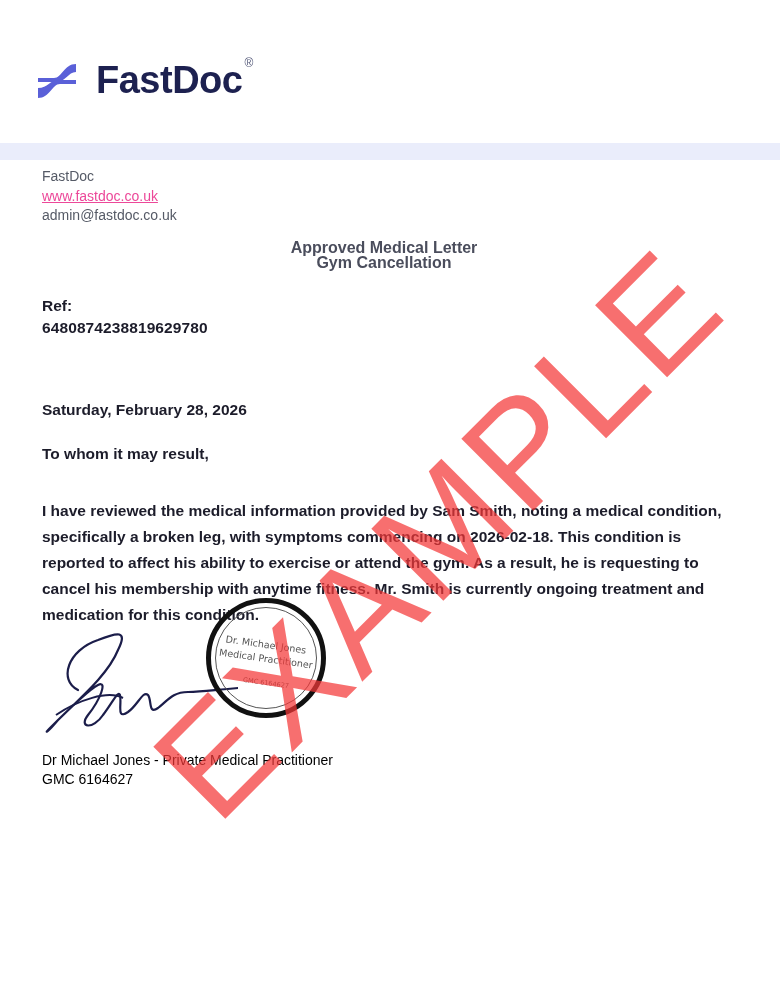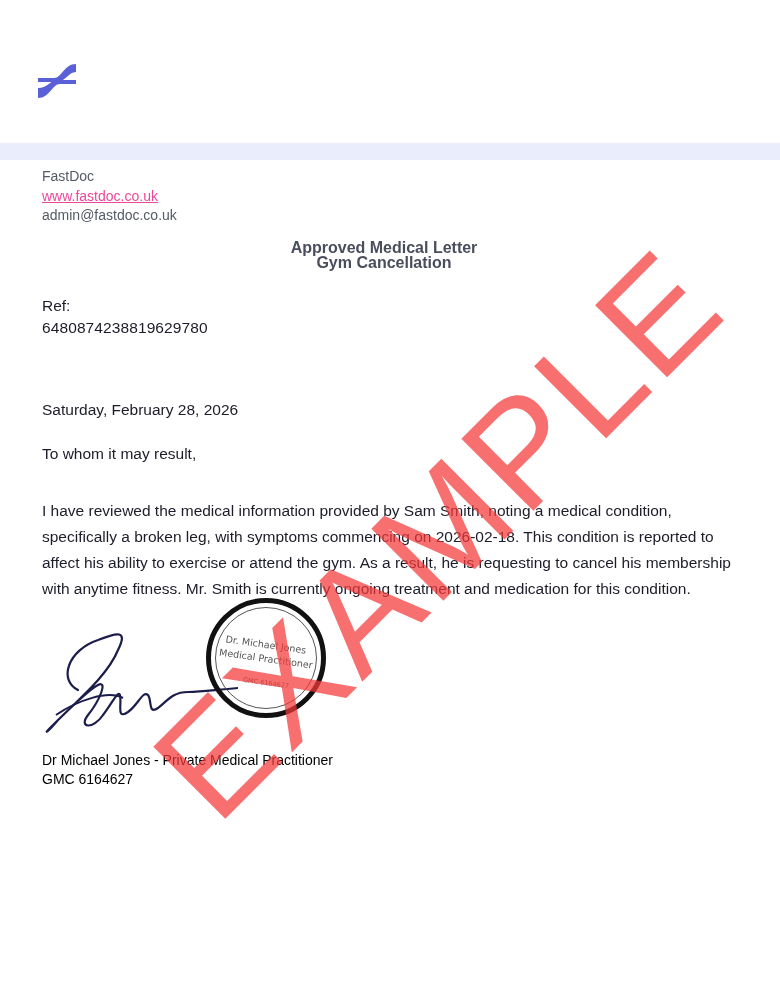--- a/index.html
+++ b/index.html
@@ -51,6 +51,7 @@
       <path d="M2 20 L18 20 C26 20 28 6 40 6 L40 14 C32 14 30 24 20 24 L2 24 Z" fill="#5a60d8"></path>
       <path d="M2 30 C12 30 14 22 22 22 L40 22 L40 26 L24 26 C16 26 14 40 2 40 Z" fill="#5a60d8"></path>
     </svg>
+    <span class="logo-text"><span>FastDoc</span><span class="logo-reg">®</span></span>
   </div>
 </div>
 

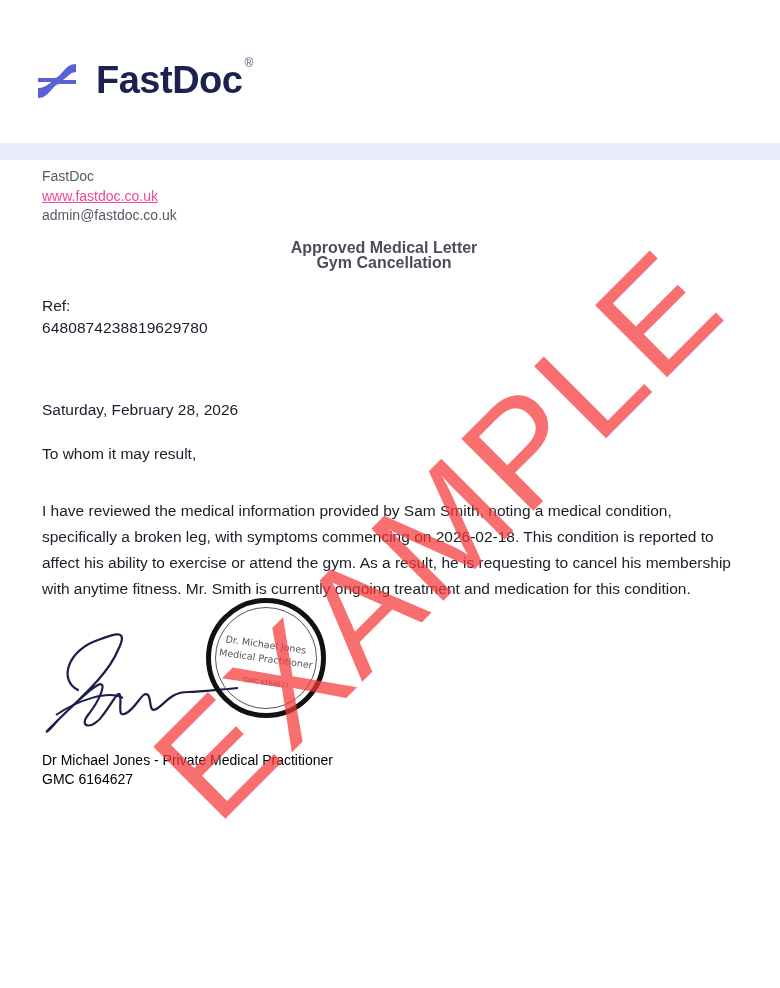--- a/index.html
+++ b/index.html
@@ -21,7 +21,7 @@
   .title-1 { top: 239px; }
   .title-2 { top: 254px; }
 
-  .body-text { position: absolute; left: 42px; font-size: 15.5px; color: #1c1c2a; line-height: 20px; }
+  .body-text { position: absolute; left: 42px; font-size: 15.5px; color: #1c1c2a; line-height: 20px; font-weight: bold; }
   .ref-label { top: 296px; }
   .ref-value { top: 318px; letter-spacing: 0.1px; }
   .date { top: 400px; }

